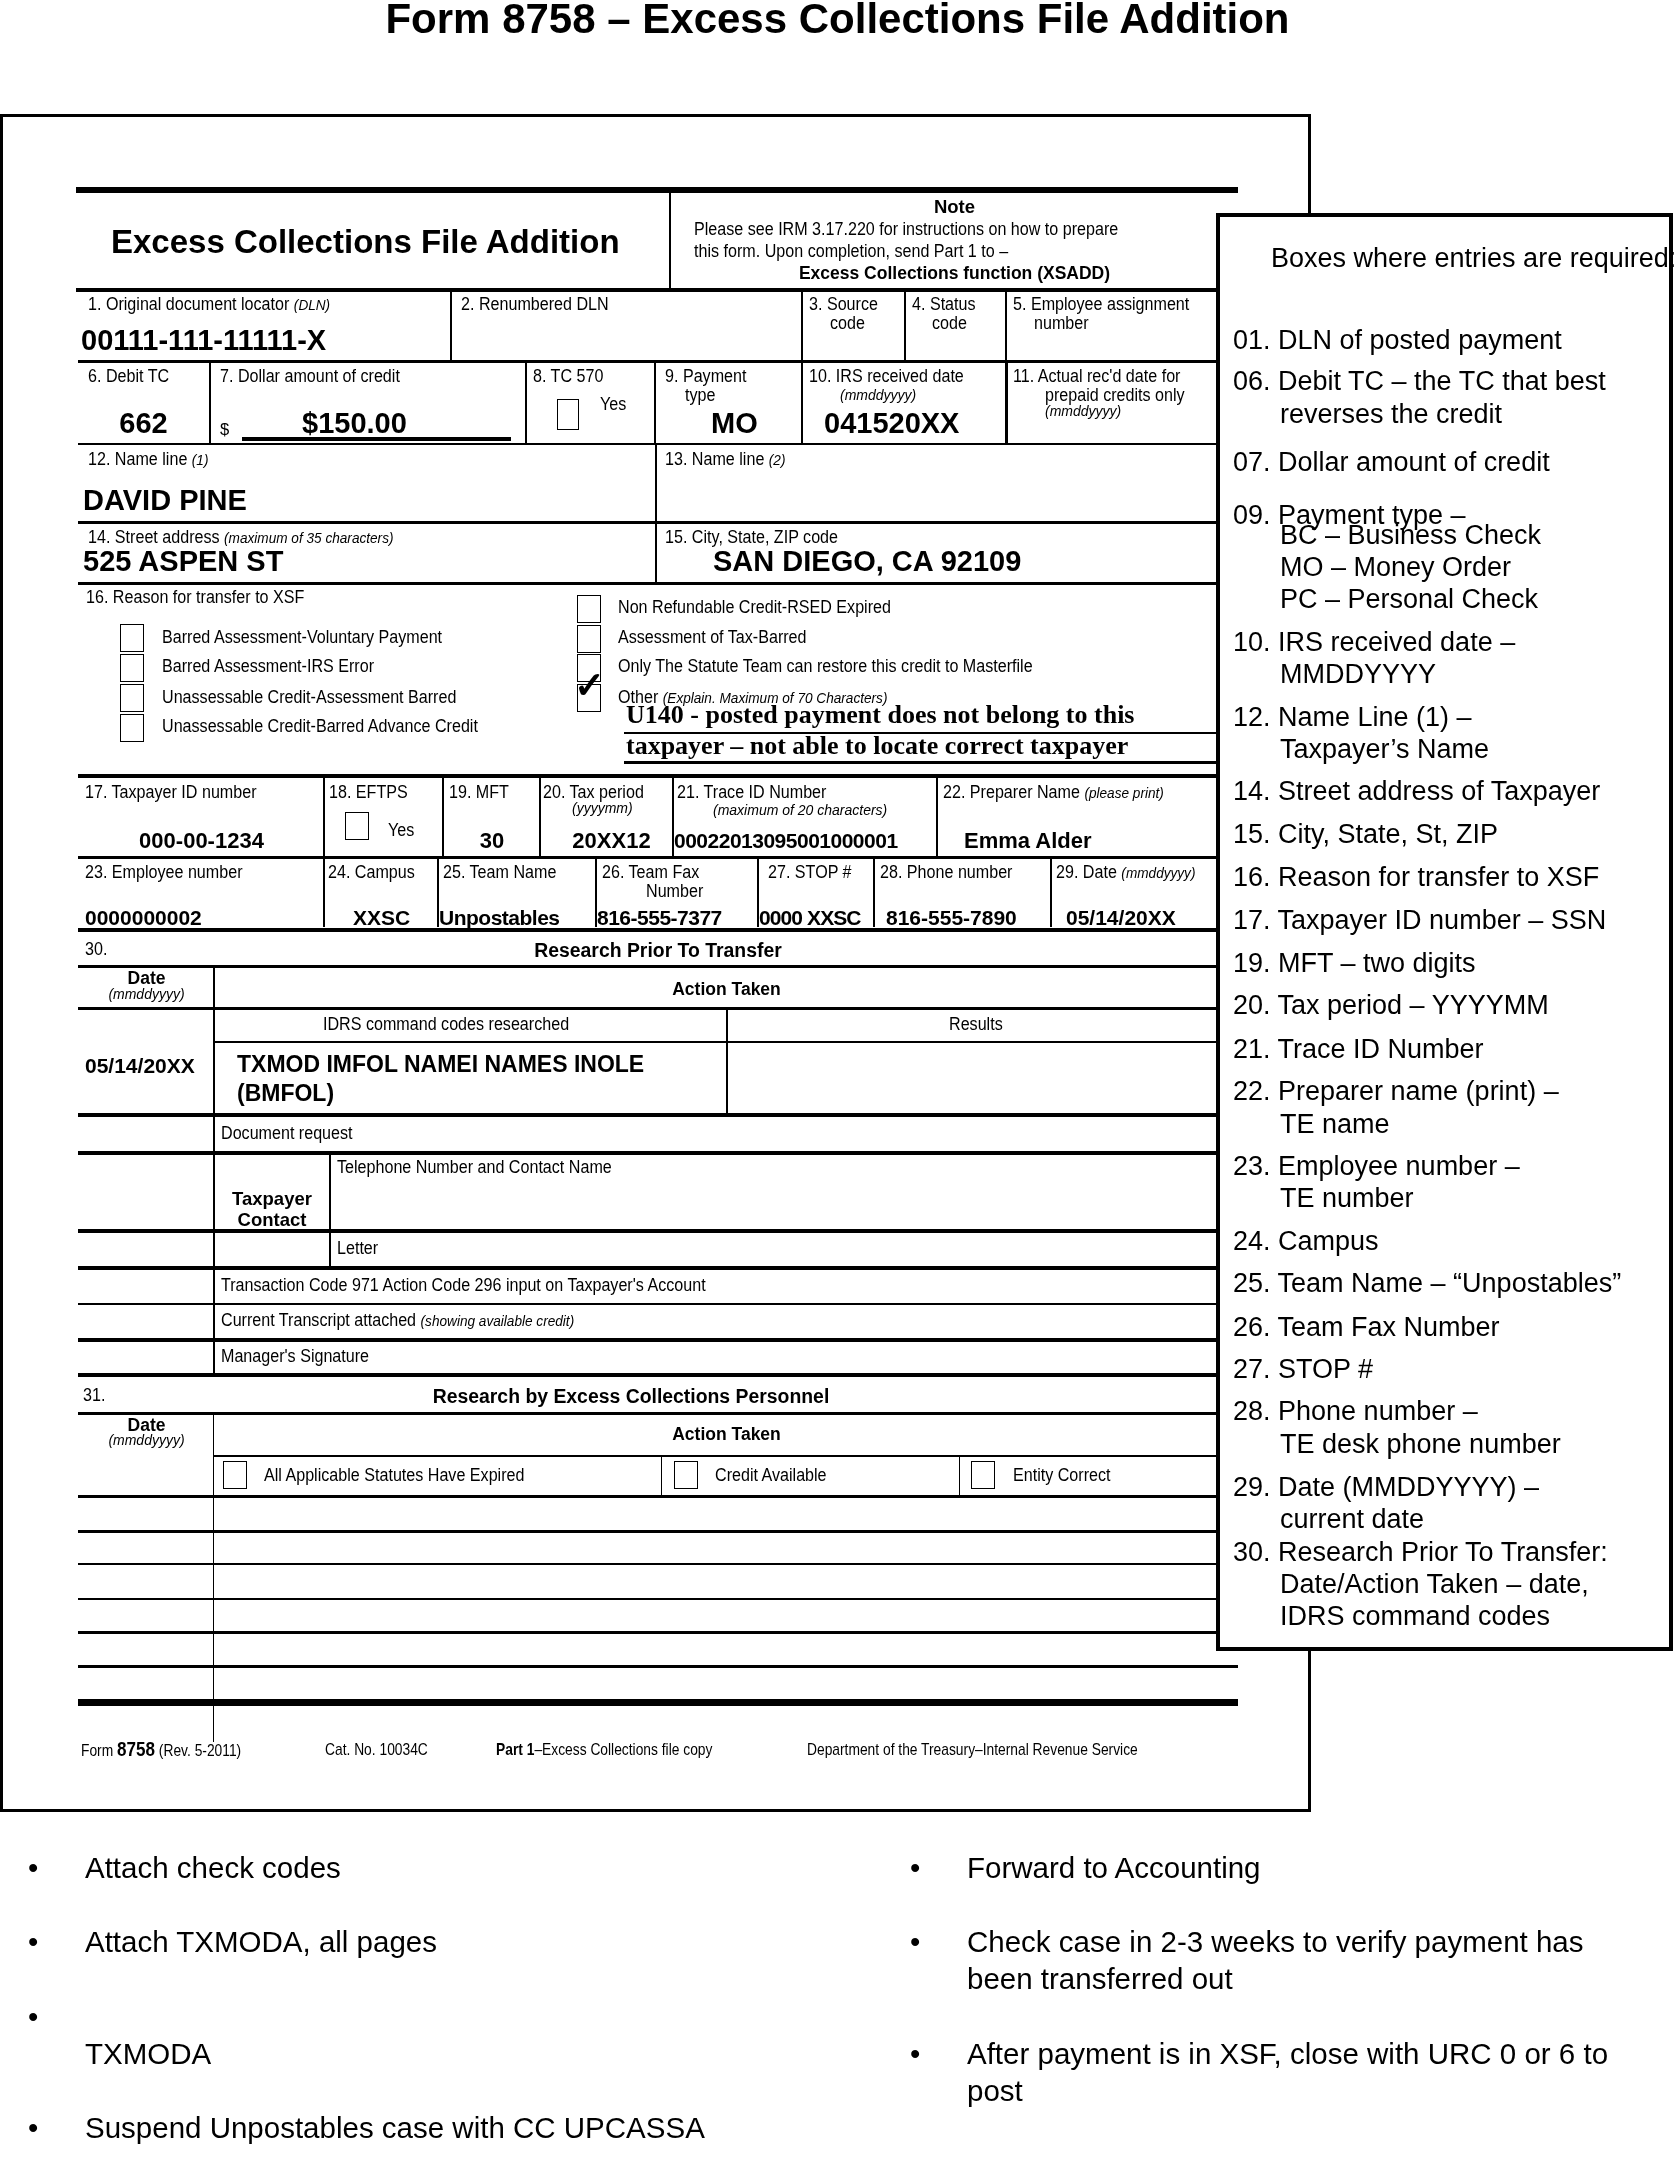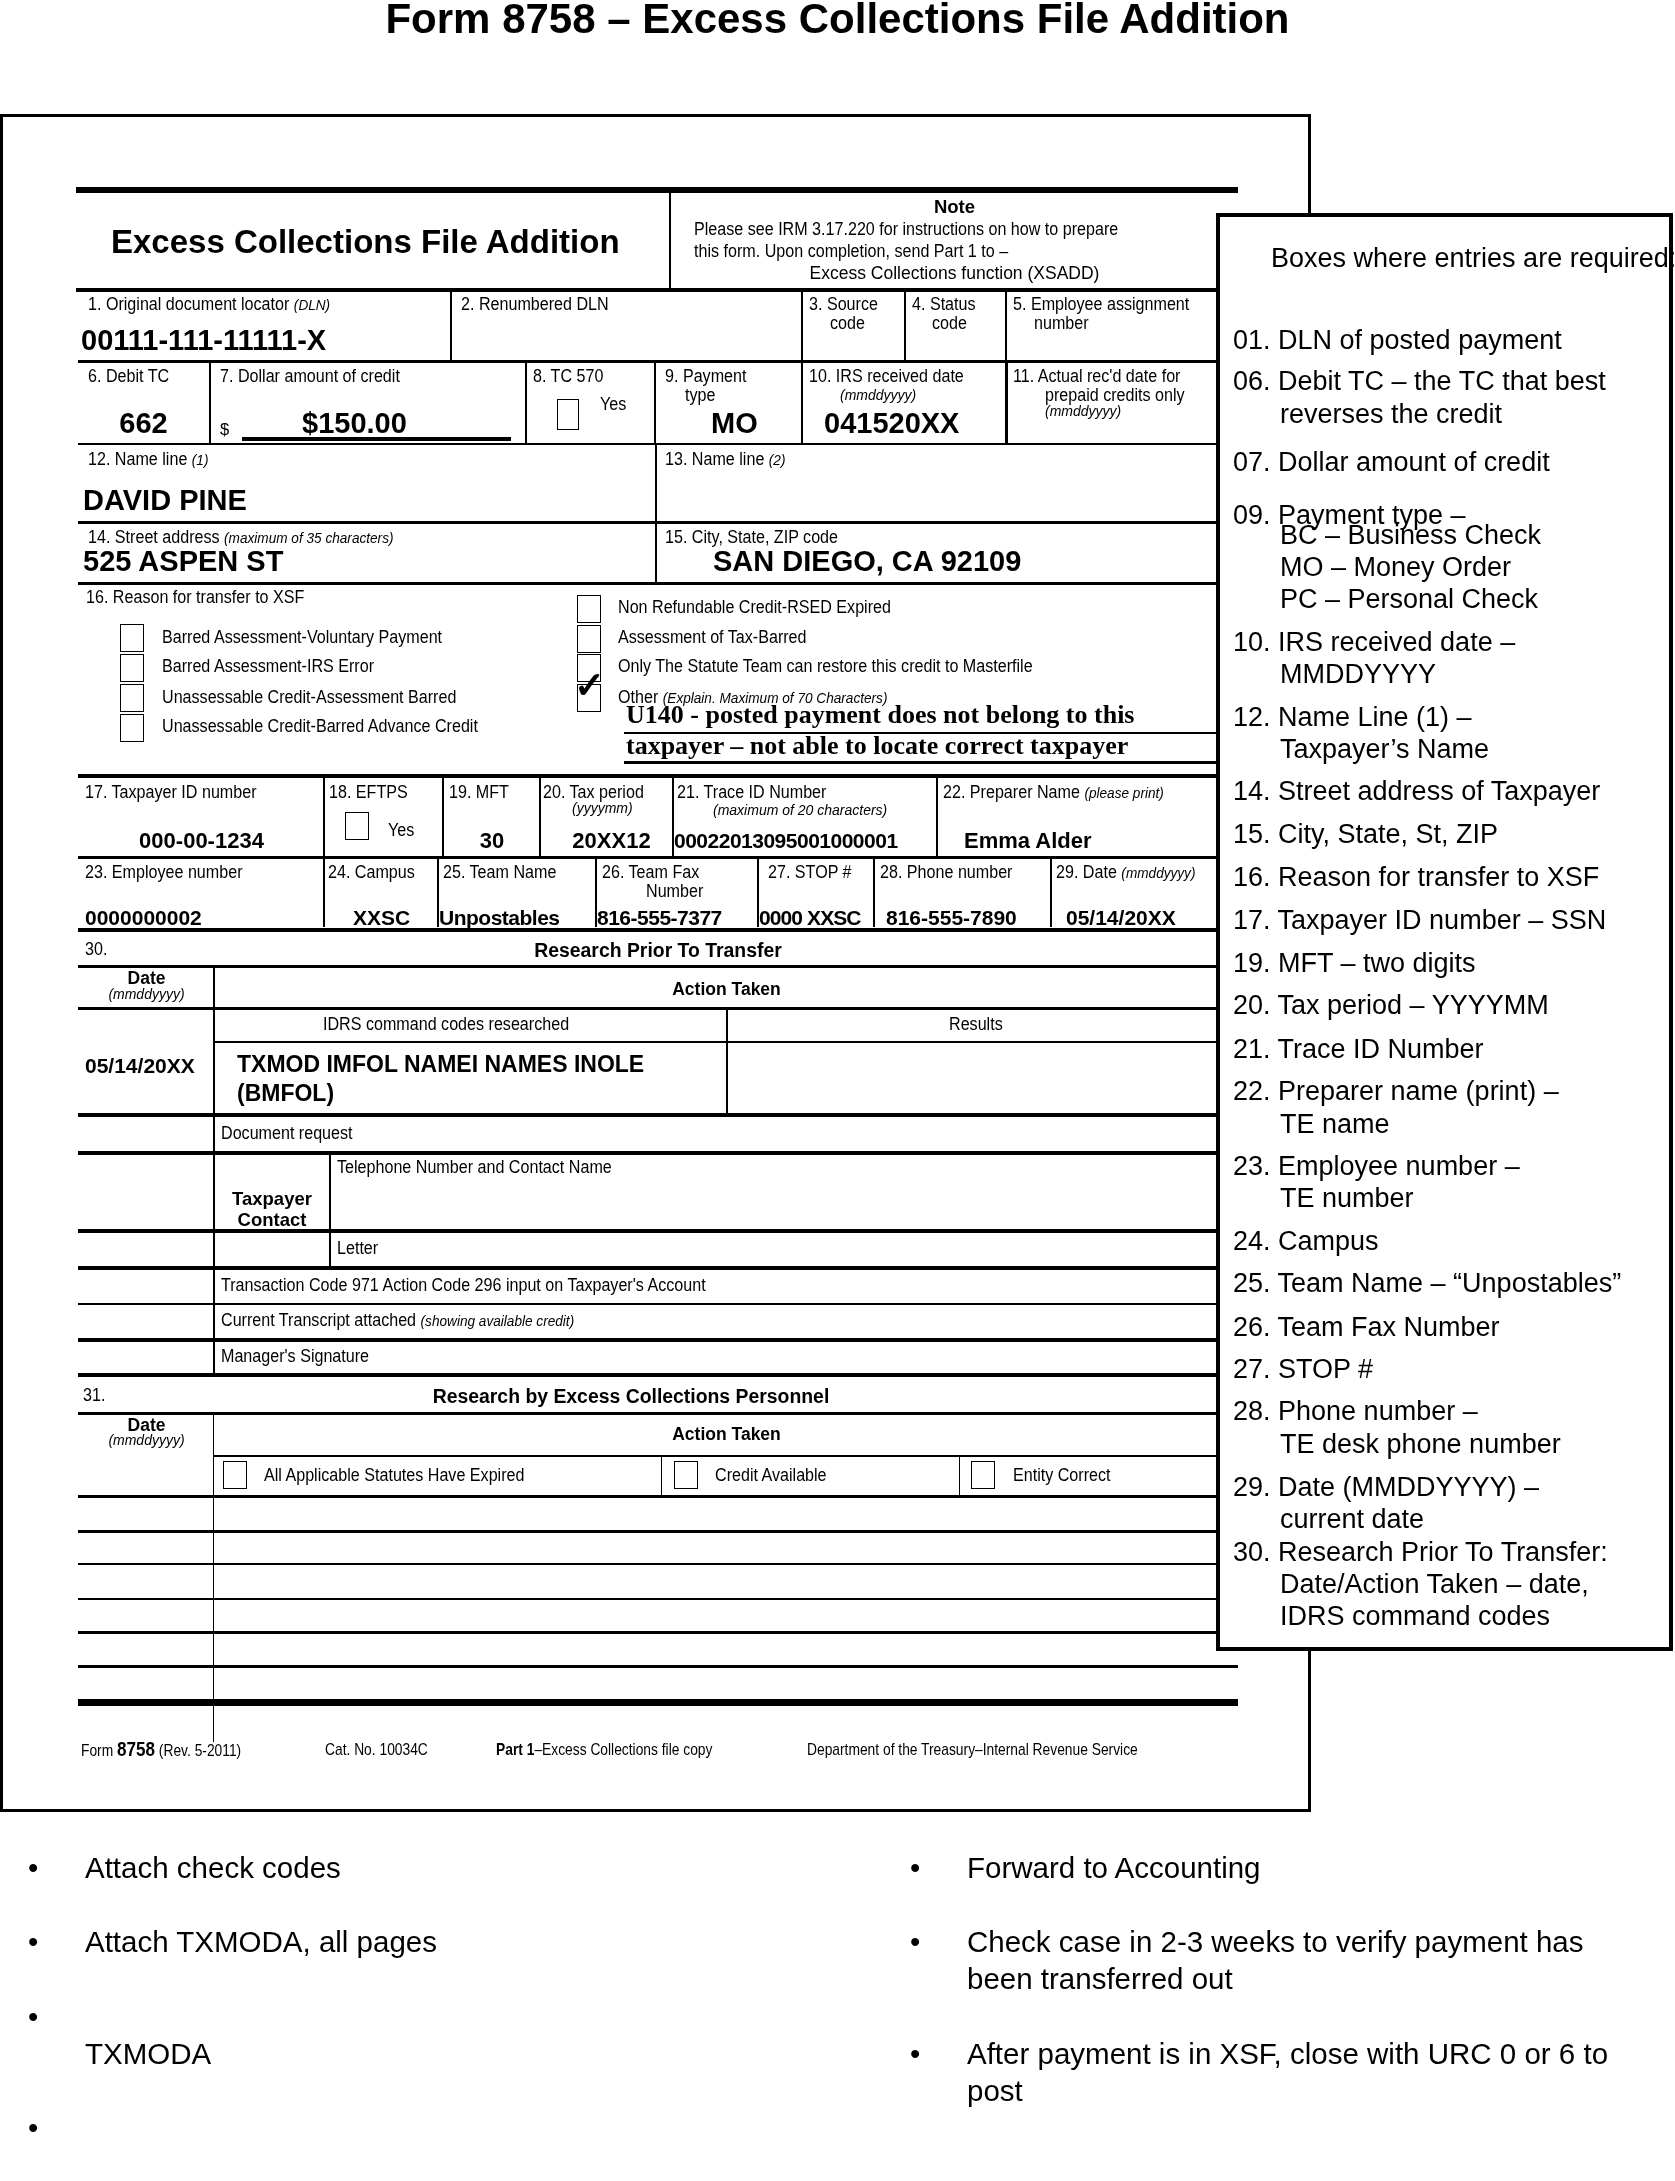--- a/index.html
+++ b/index.html
@@ -33,7 +33,7 @@
     <div class="t center" style="left:671px; width:567px; top:197px; font-size:18.5px; font-weight:bold;">Note</div>
     <div class="t lbl" style="left:694px; top:220px;">Please see IRM 3.17.220 for instructions on how to prepare</div>
     <div class="t lbl" style="left:694px; top:242px;">this form. Upon completion, send Part 1 to –</div>
-    <div class="t center" style="left:671px; width:567px; top:264px; font-size:17.5px; font-weight:normal;">Excess Collections function (XSADD)</div>
+    <div class="t center" style="left:671px; width:567px; top:264px; font-size:17.5px; font-weight:bold;">Excess Collections function (XSADD)</div>
   </div>
   <div class="hl" style="left:76px; top:288px; width:1162px; height:3.7px;"></div>
 

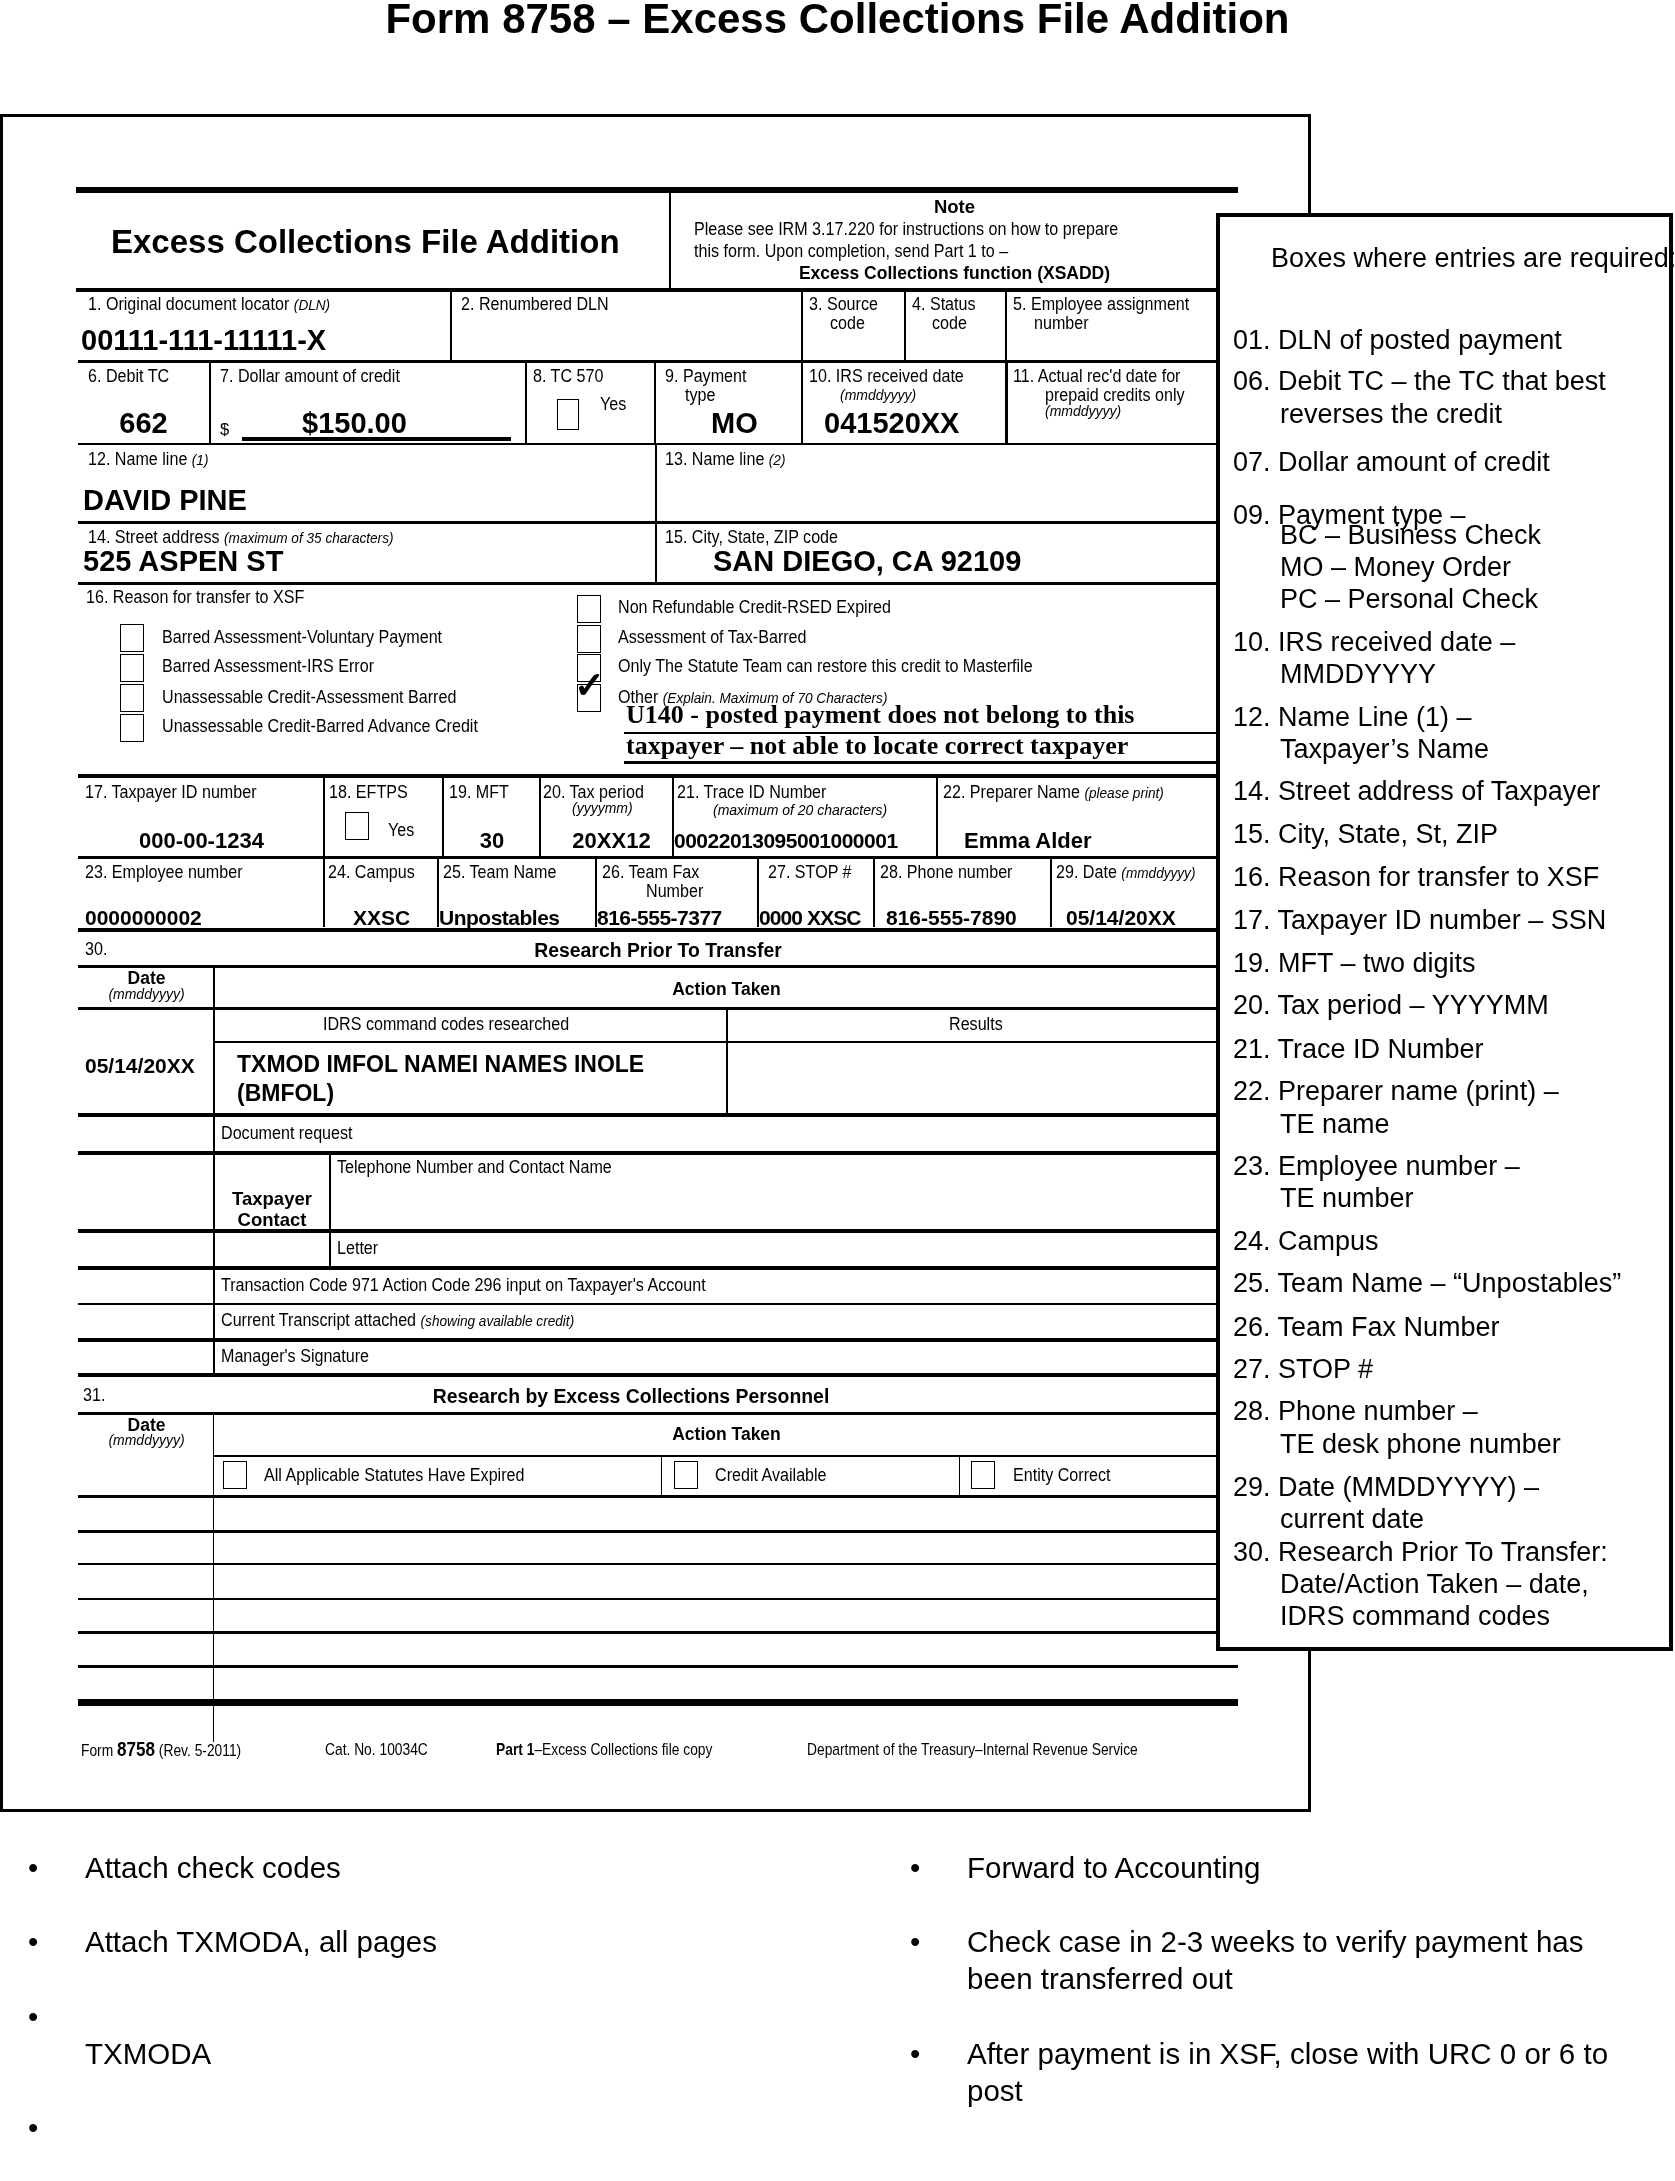--- a/index.html
+++ b/index.html
@@ -423,7 +423,7 @@
   </div>
   <div class="bullet" style="left:85px; top:2110px;">
     <span class="dot">•</span>
-    <br>
+    <span>Suspend Unpostables case with CC UPCASSA</span><br>
   </div>
 </div>
 

